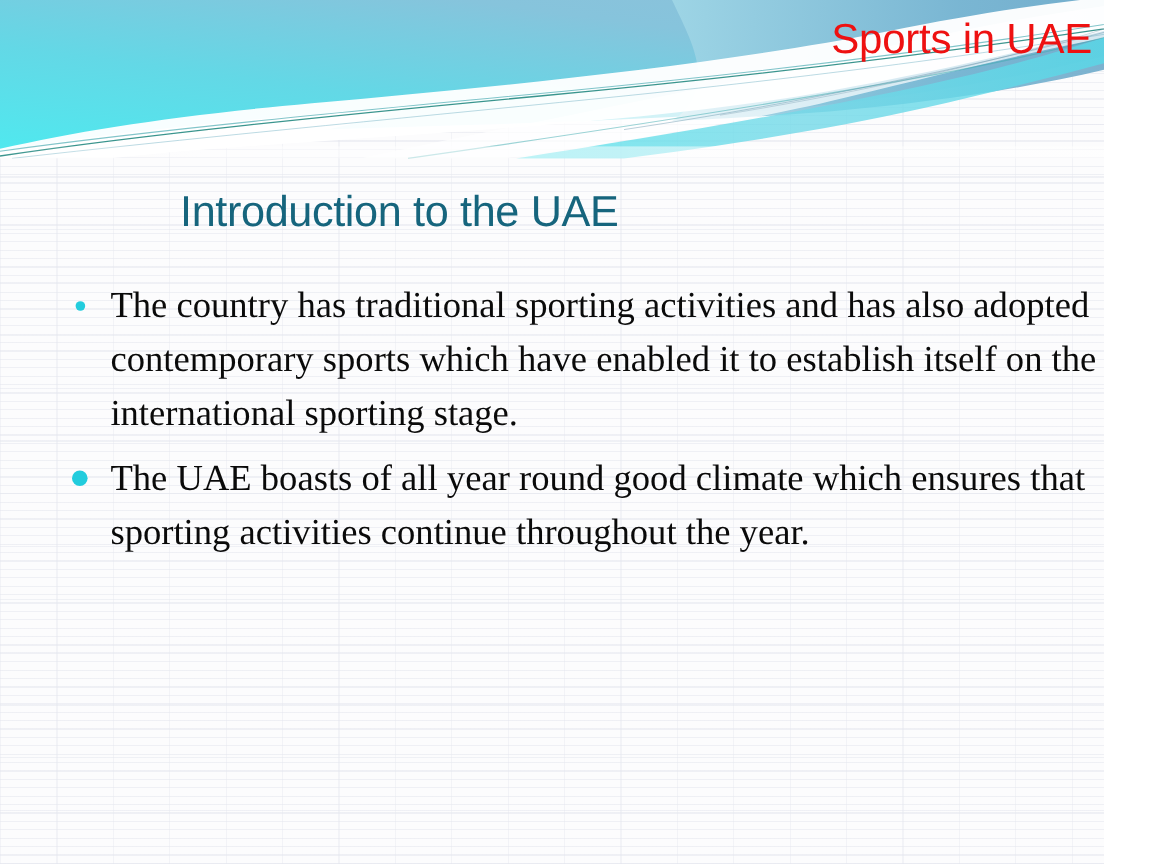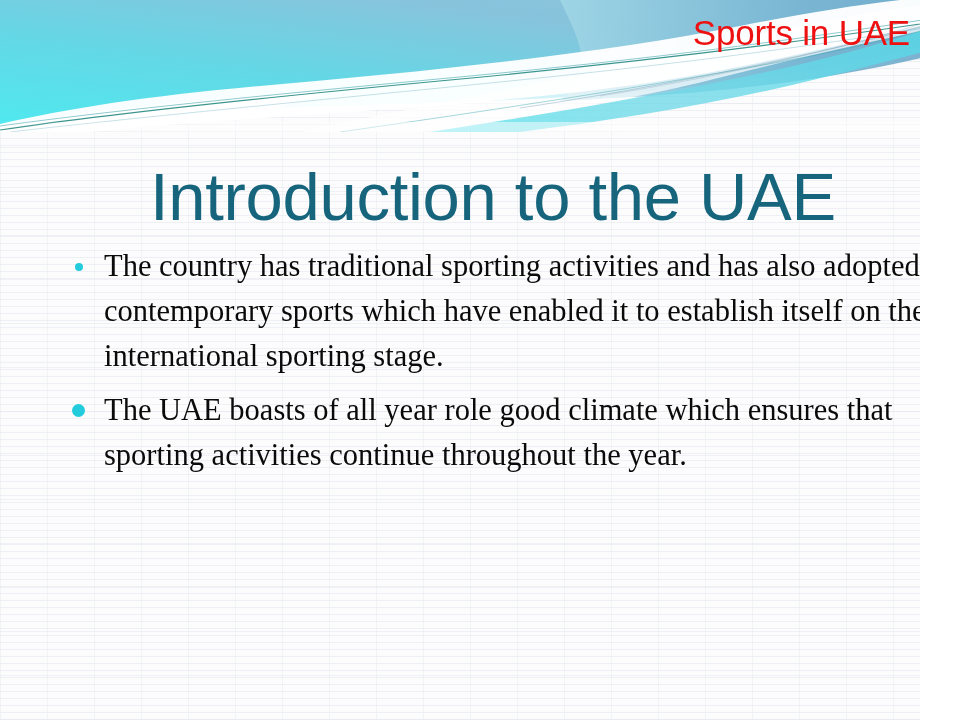--- a/index.html
+++ b/index.html
@@ -84,7 +84,7 @@
     top: 118px;
     z-index: 5;
     font-family: "Liberation Sans", sans-serif;
-    font-size: 67px;
+    font-size: 36px;
     line-height: 68px;
     font-weight: 400;
     color: #16657d;

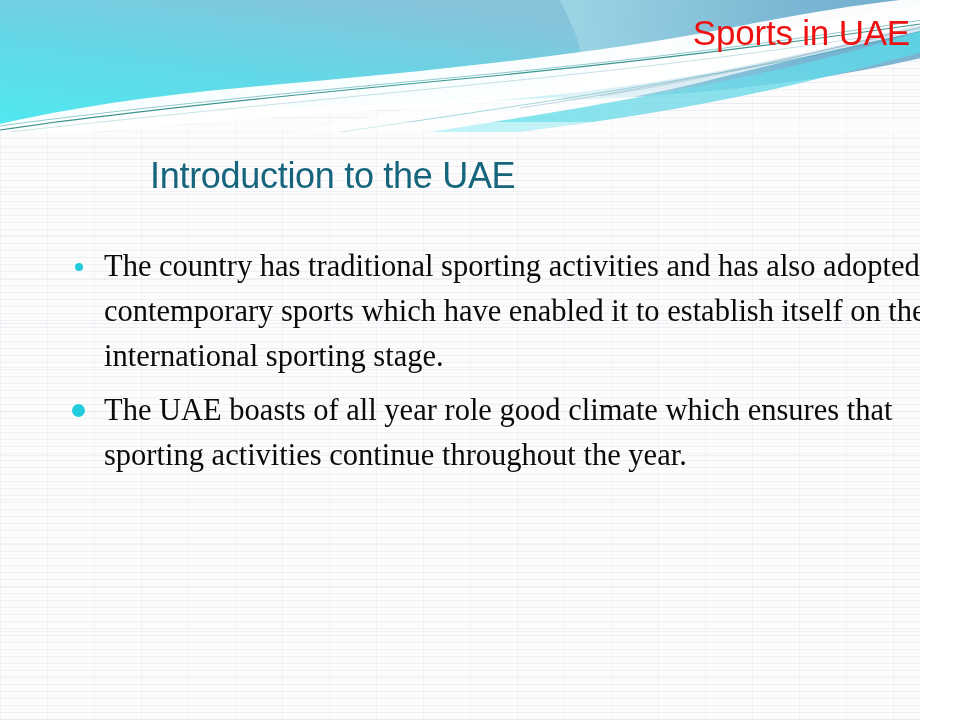--- a/index.html
+++ b/index.html
@@ -99,7 +99,7 @@
     top: 228px;
     width: 880px;
     z-index: 5;
-    margin: 16px;
+    margin: 4px;
     padding: 0;
     list-style: none;
   }

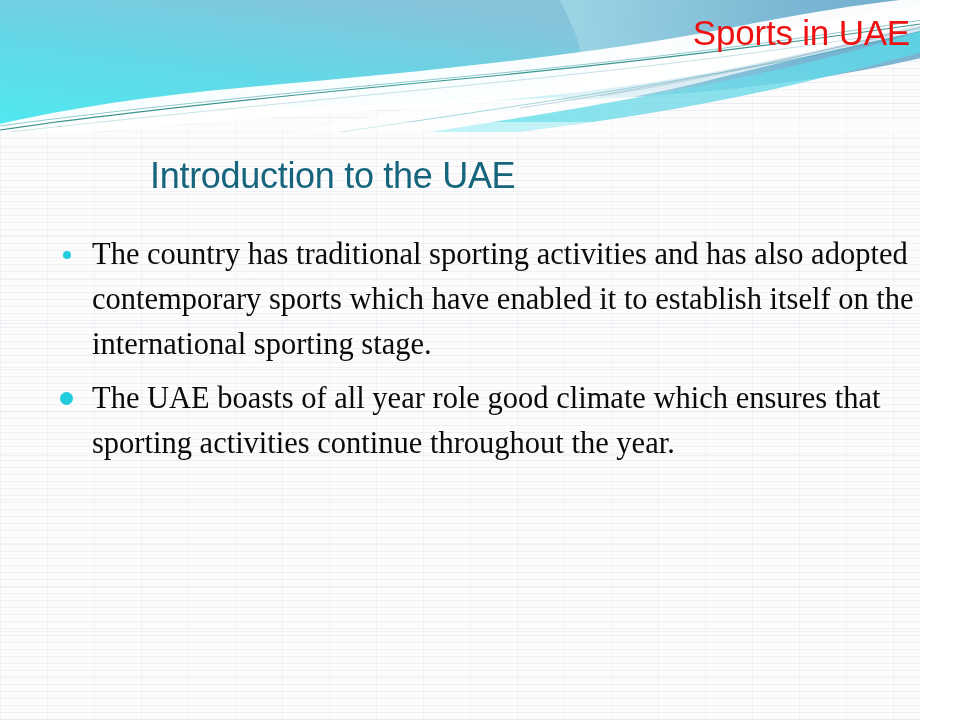--- a/index.html
+++ b/index.html
@@ -207,7 +207,7 @@
     </li>
     <li class="bullet-item dot-large">
       <span class="bullet-dot"></span>
-      <span class="bullet-text">The UAE boasts of all year role good climate which ensures that sporting activities continue throughout the year.</span>
+      <span class="bullet-text">The UAE boasts of all year round good climate which ensures that sporting activities continue throughout the year.</span>
     </li>
   </ul>
 

